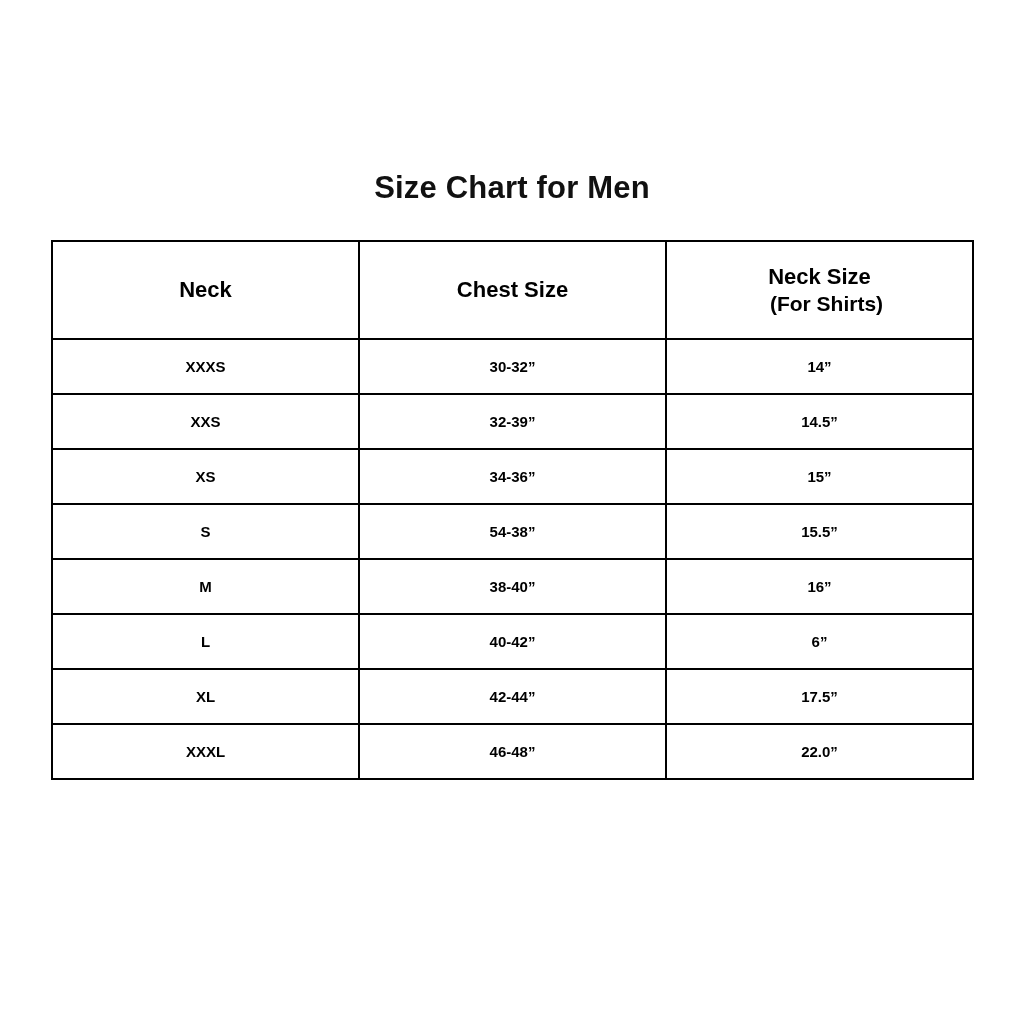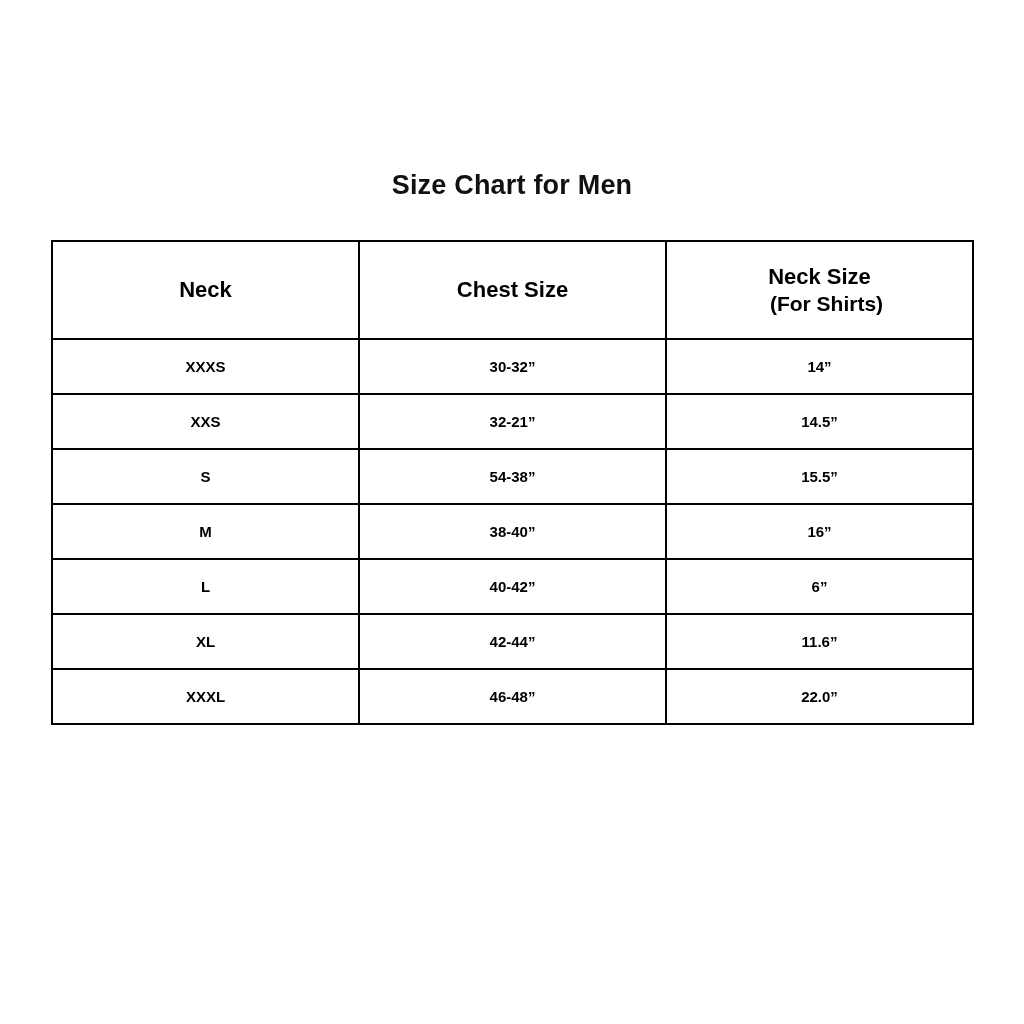--- a/index.html
+++ b/index.html
@@ -29,7 +29,7 @@
     top: 170px;
     width: 1024px;
     text-align: center;
-    font-size: 27px;
+    font-size: 31px;
     font-weight: bold;
     letter-spacing: 0.2px;
     color: #111111;

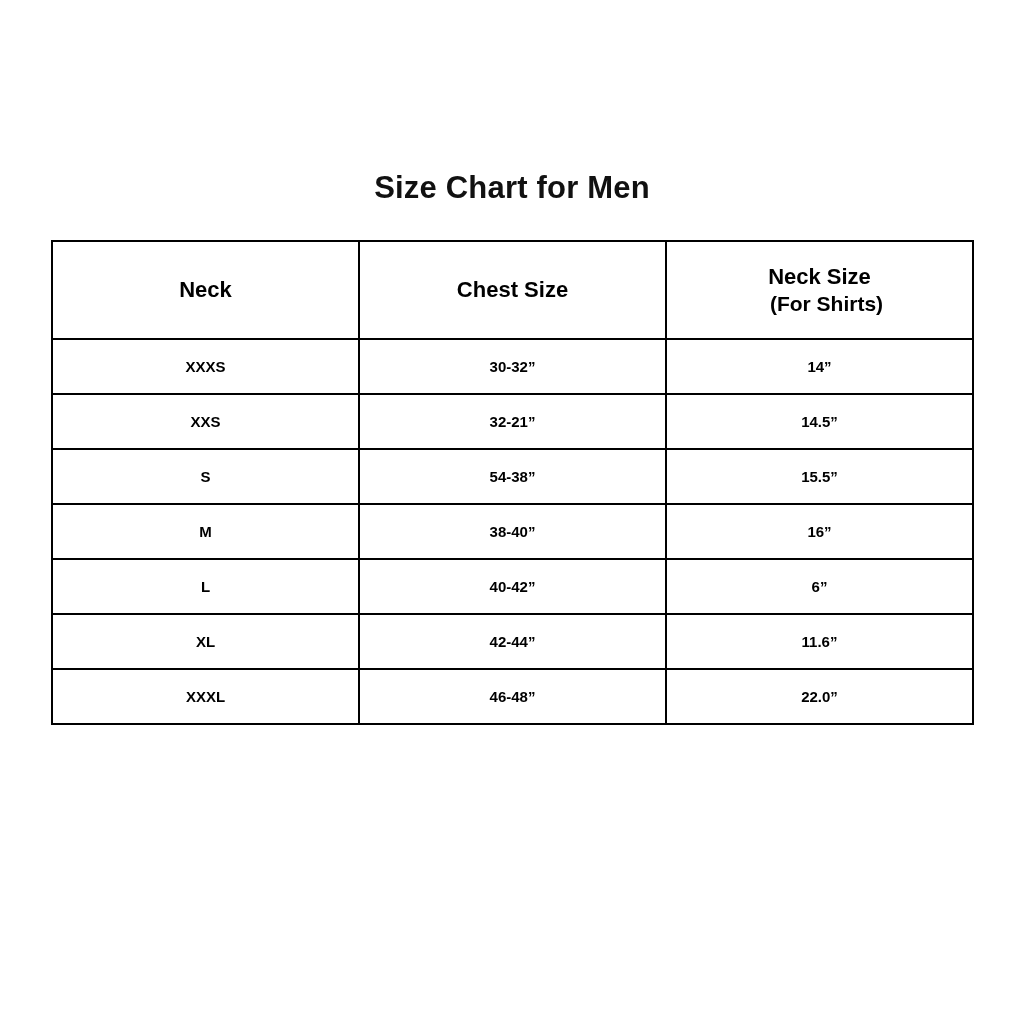--- a/index.html
+++ b/index.html
@@ -105,7 +105,7 @@
       </tr>
       <tr>
         <td>XXS</td>
-        <td>32-21”</td>
+        <td>32-39”</td>
         <td>14.5”</td>
       </tr>
       <tr>

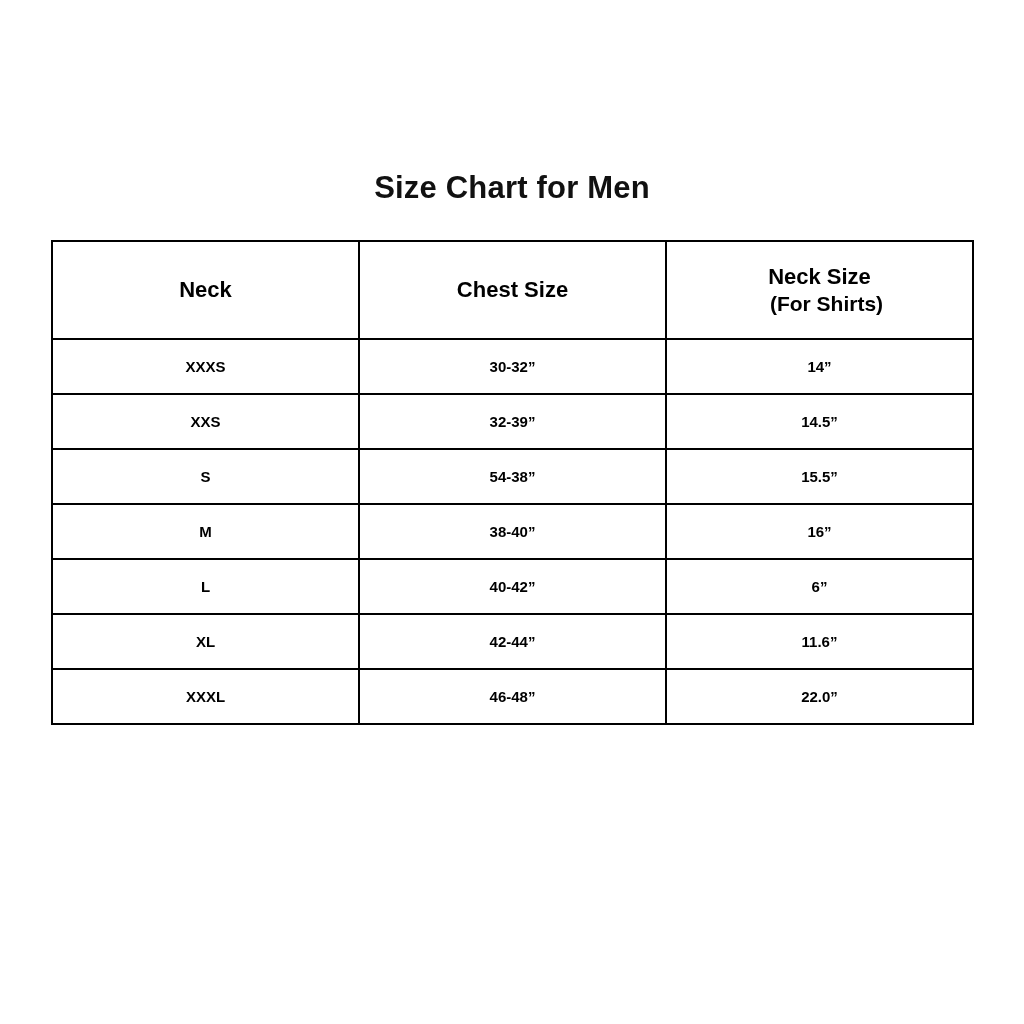--- a/index.html
+++ b/index.html
@@ -109,6 +109,11 @@
         <td>14.5”</td>
       </tr>
       <tr>
+        <td>XS</td>
+        <td>34-36”</td>
+        <td>15”</td>
+      </tr>
+      <tr>
         <td>S</td>
         <td>54-38”</td>
         <td>15.5”</td>

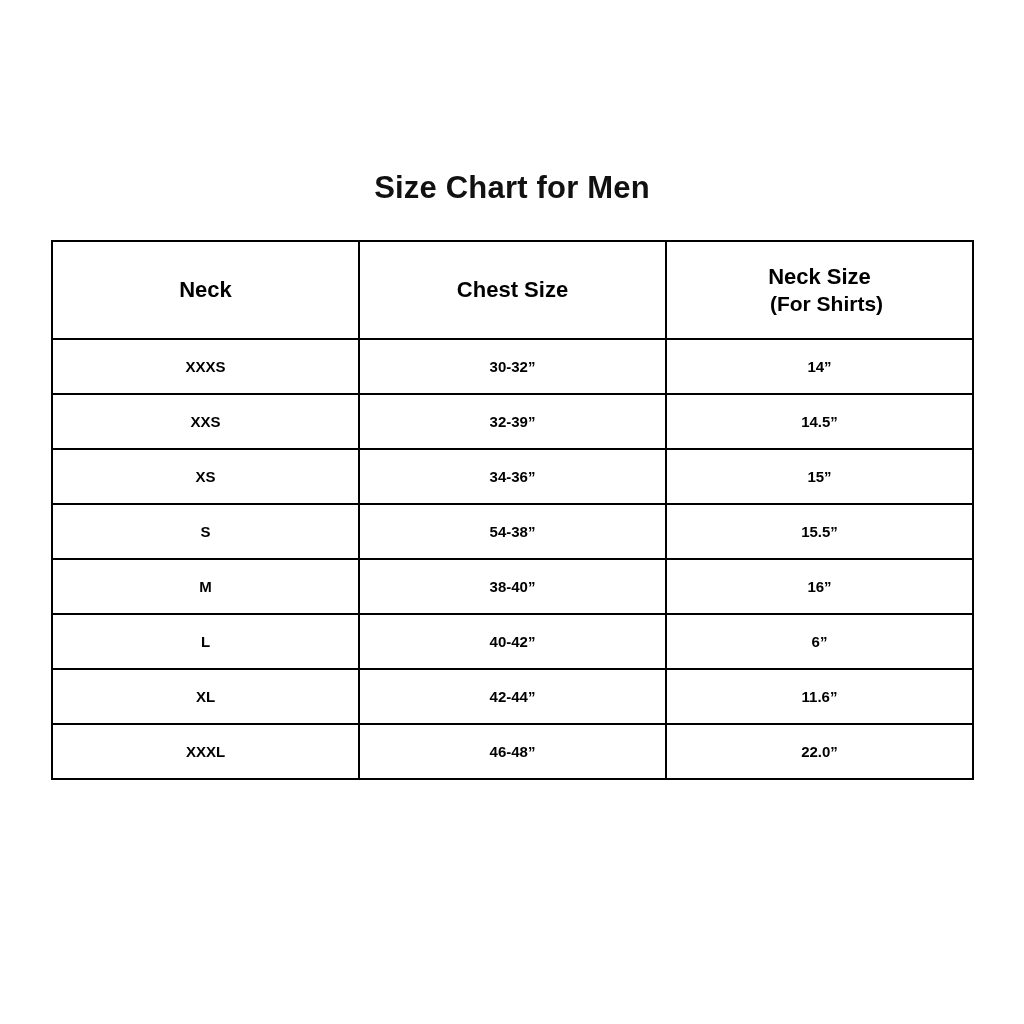--- a/index.html
+++ b/index.html
@@ -131,7 +131,7 @@
       <tr>
         <td>XL</td>
         <td>42-44”</td>
-        <td>11.6”</td>
+        <td>17.5”</td>
       </tr>
       <tr>
         <td>XXXL</td>

